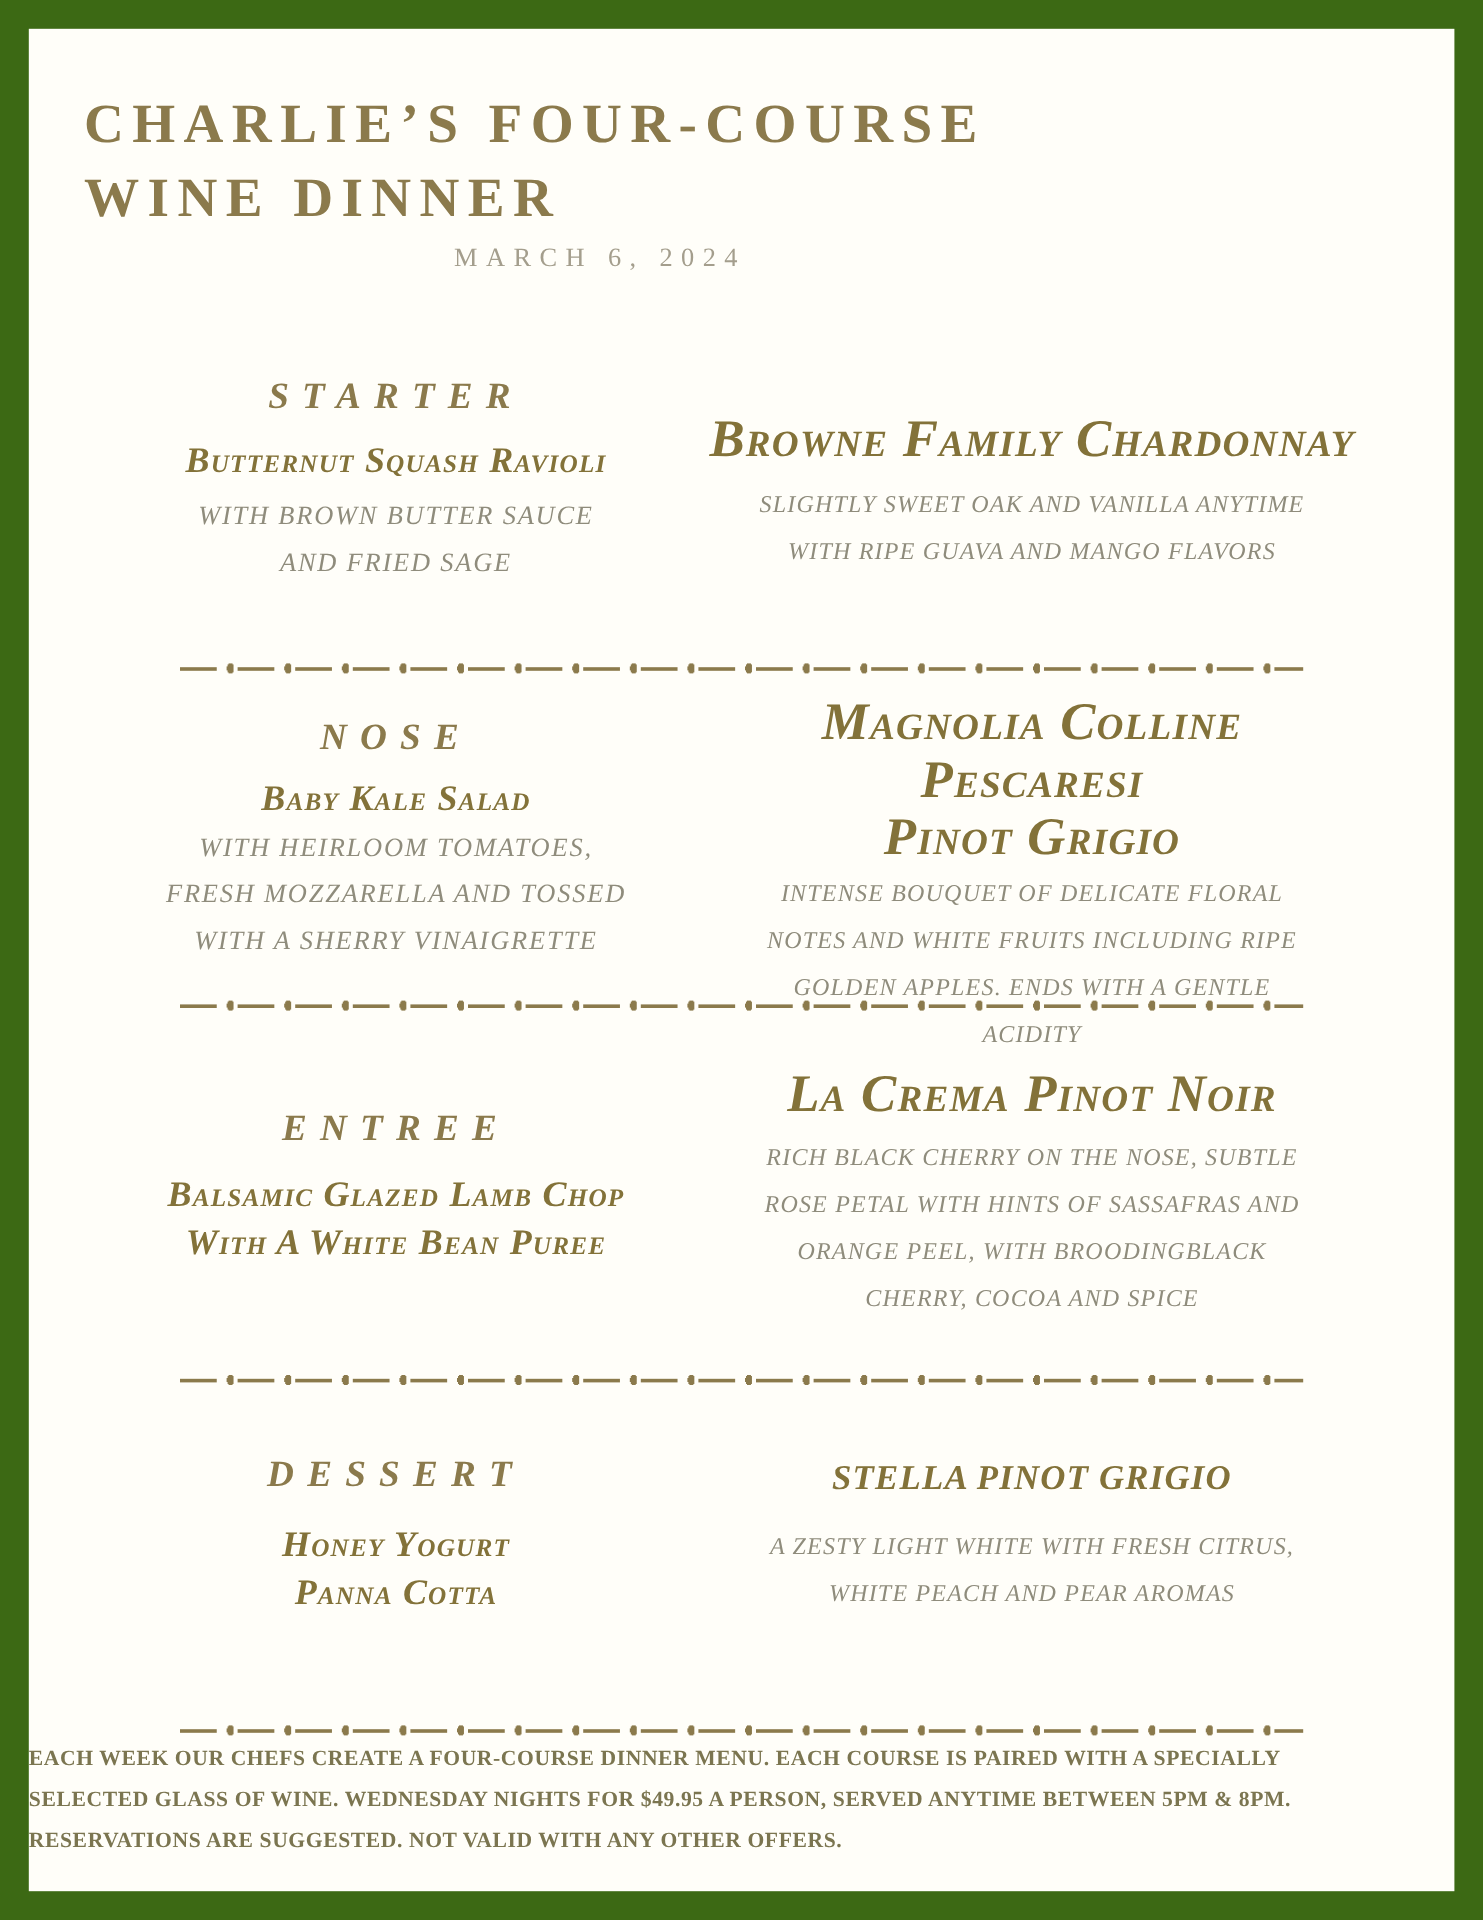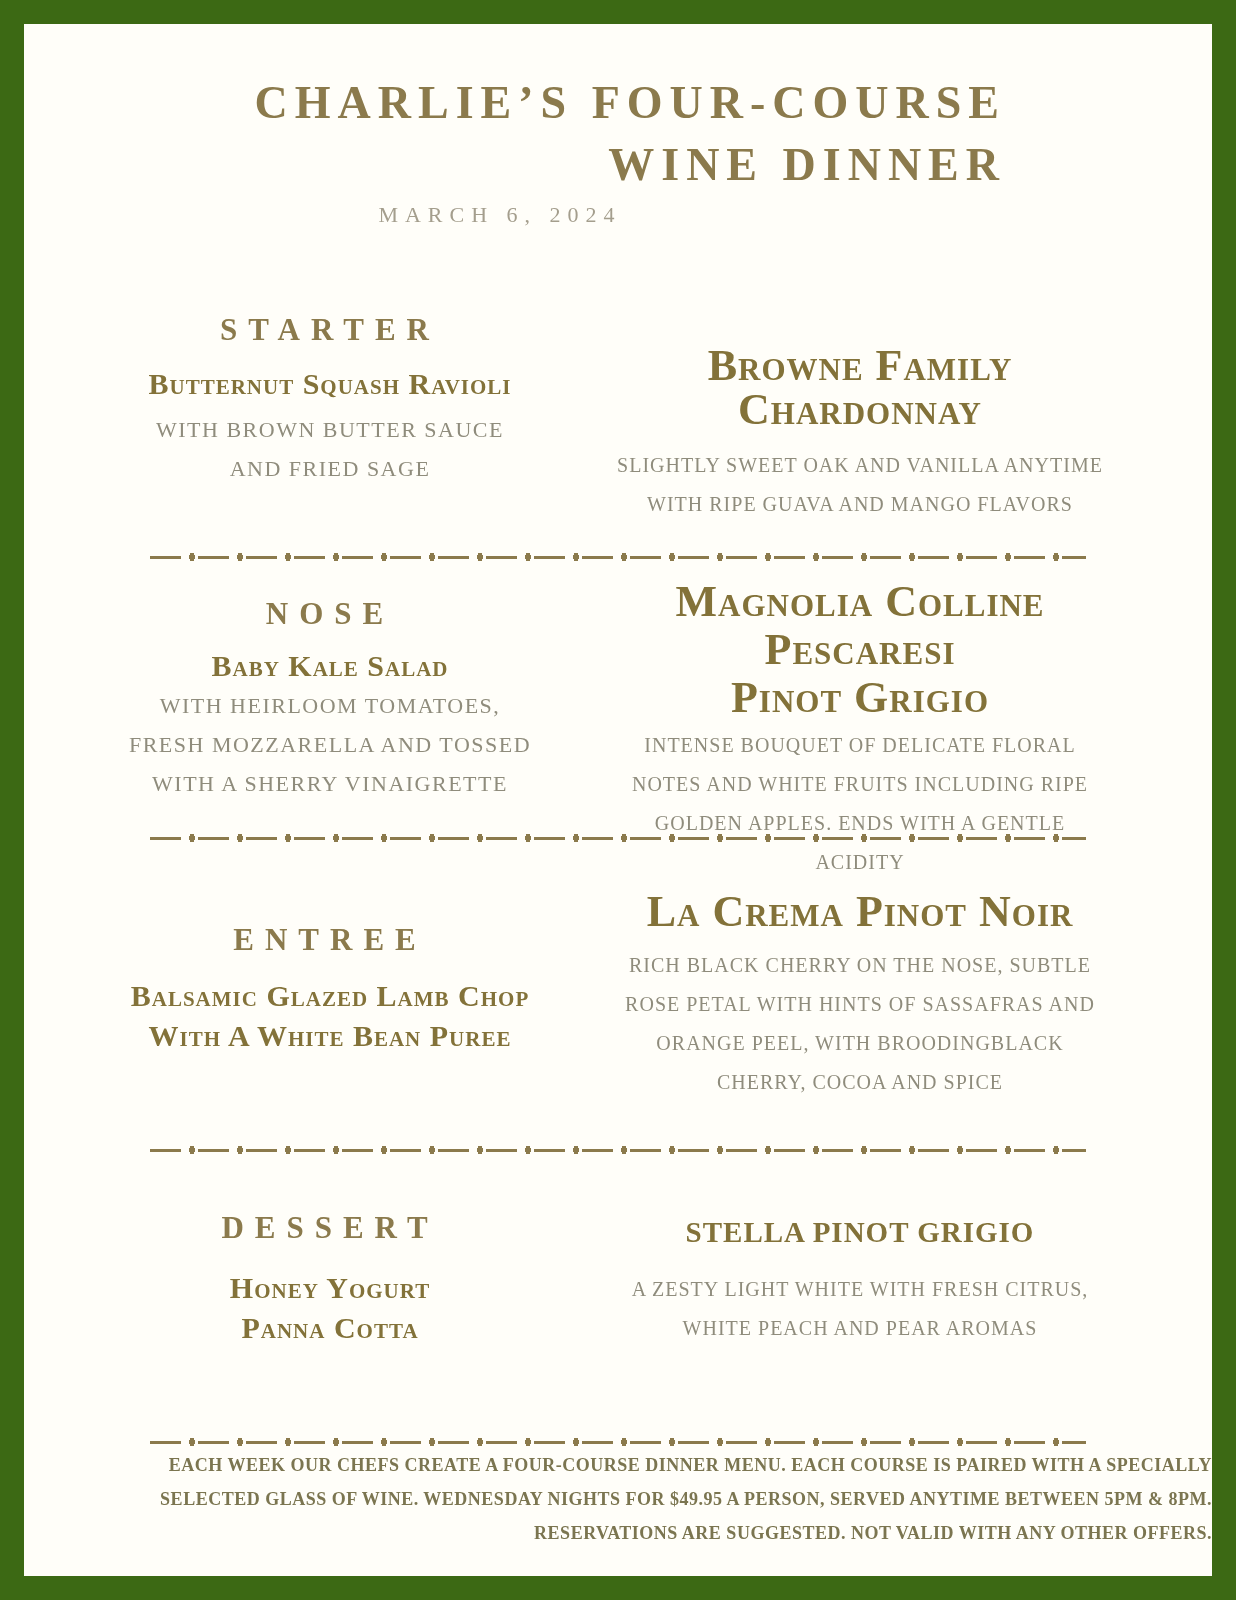--- a/index.html
+++ b/index.html
@@ -13,7 +13,7 @@
     overflow:hidden;
   }
   
-  .menu-title{position:absolute;top:48px;left:0;width:982px;text-align:right;}
+  .menu-title{position:absolute;top:48px;left:0;width:982px;text-align:left;padding-left:46px;}
   .title-line{
     font-size:46px;line-height:62px;font-weight:bold;
     letter-spacing:7px;color:var(--title-gold,#8b7a4c);

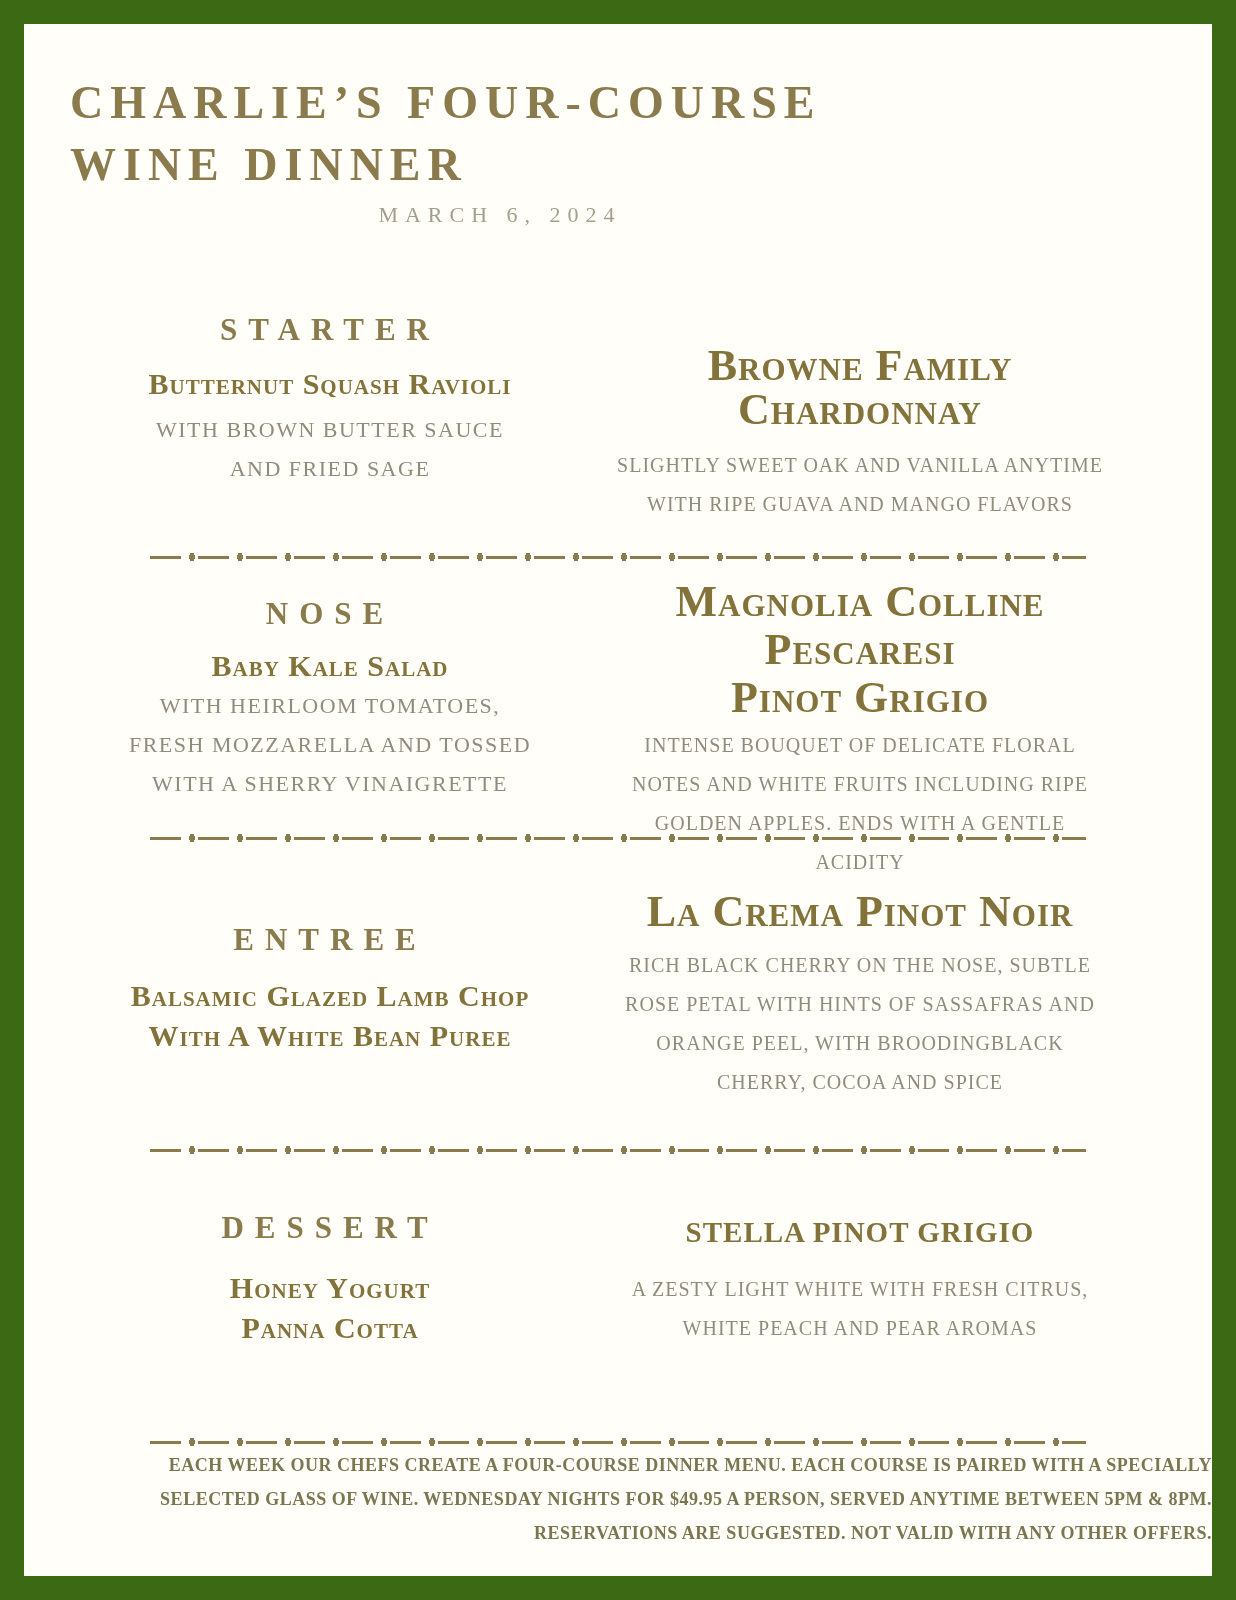--- a/index.html
+++ b/index.html
@@ -27,7 +27,7 @@
   .row{
     position:absolute;left:0;width:1188px;box-sizing:border-box;
     display:grid;grid-template-columns:460px 540px;column-gap:30px;
-    padding:0 82px 0 76px;text-align:center;
+    padding:0 82px 0 76px;text-align:center;font-style:italic;
   }
   .r1{top:288px}
   .r2{top:554px}

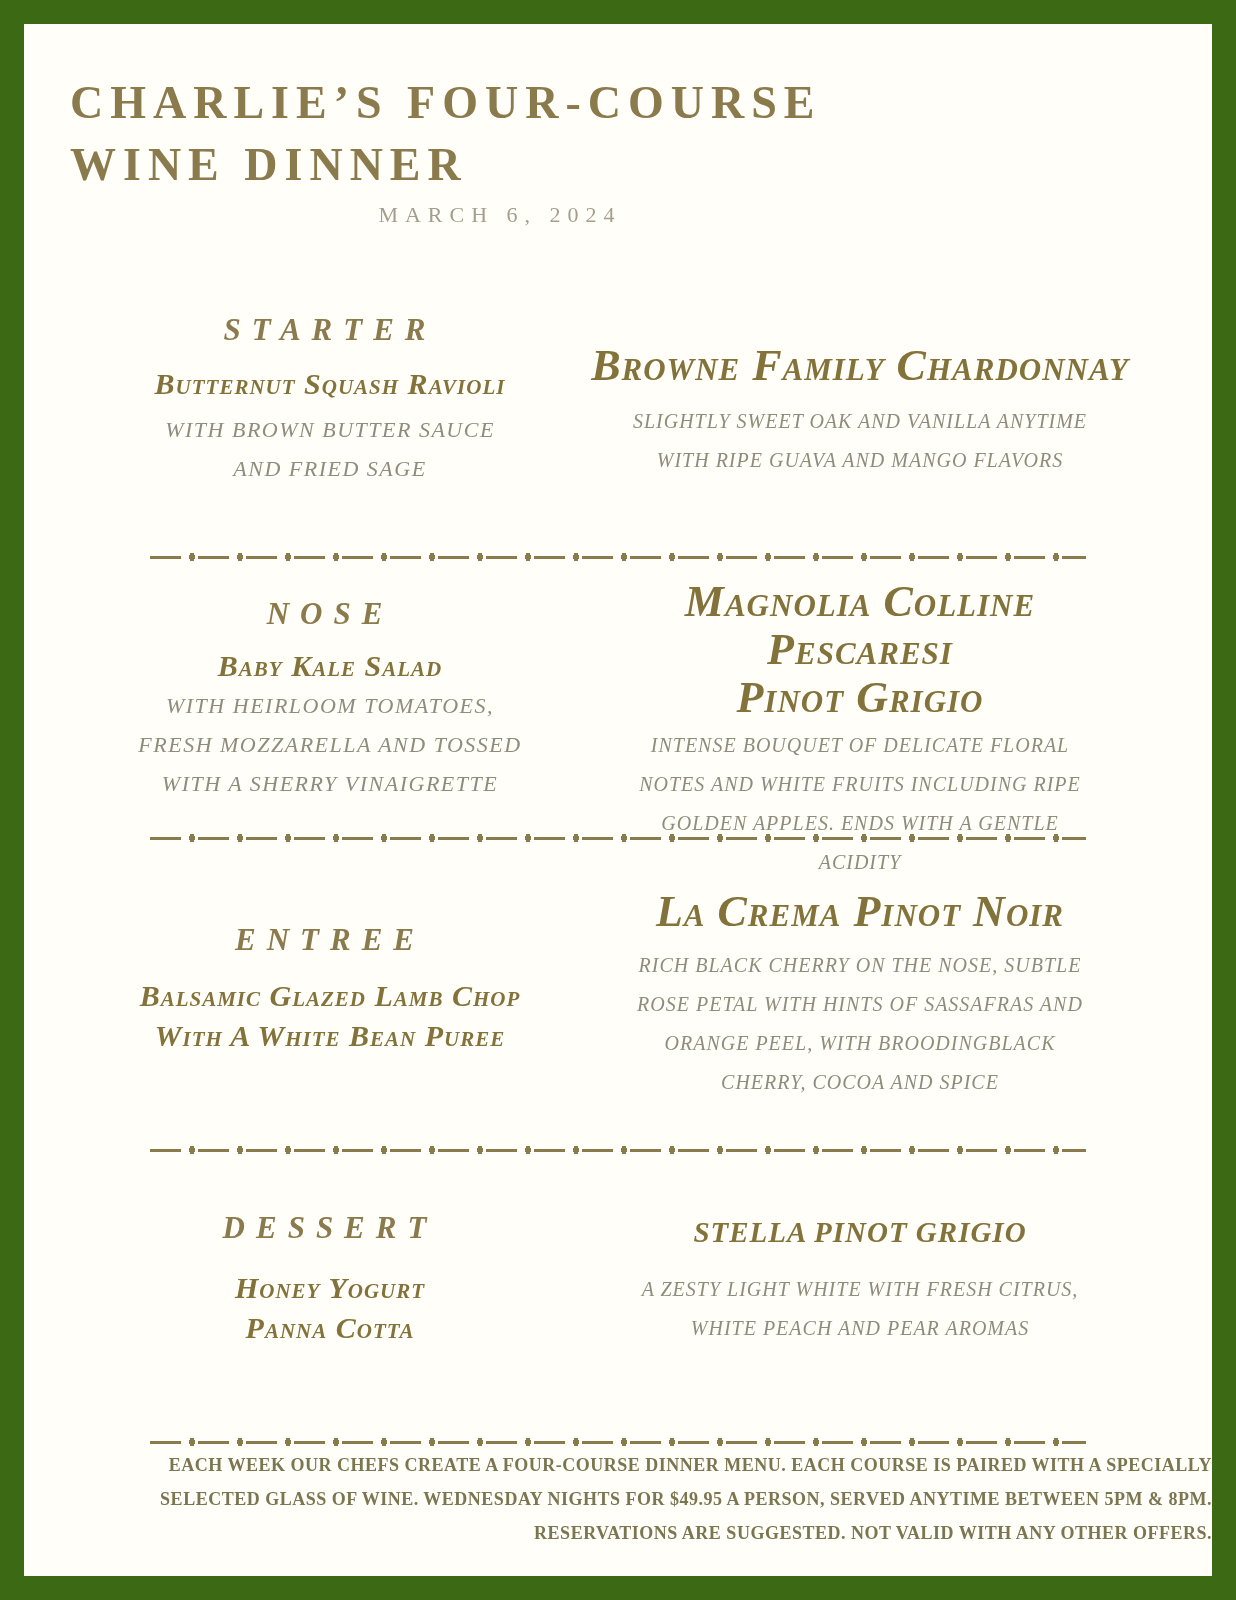--- a/index.html
+++ b/index.html
@@ -82,7 +82,7 @@
   .d3{top:1121px}
   .d4{top:1413px}
   
-  .menu-footer{position:absolute;top:1424px;left:0;width:1188px;text-align:right;}
+  .menu-footer{position:absolute;top:1424px;left:0;width:1188px;text-align:left;}
   .footer-line{
     font-size:18px;line-height:34px;font-weight:bold;letter-spacing:0.5px;
     white-space:nowrap;color:var(--footer-olive,#7b7550);

